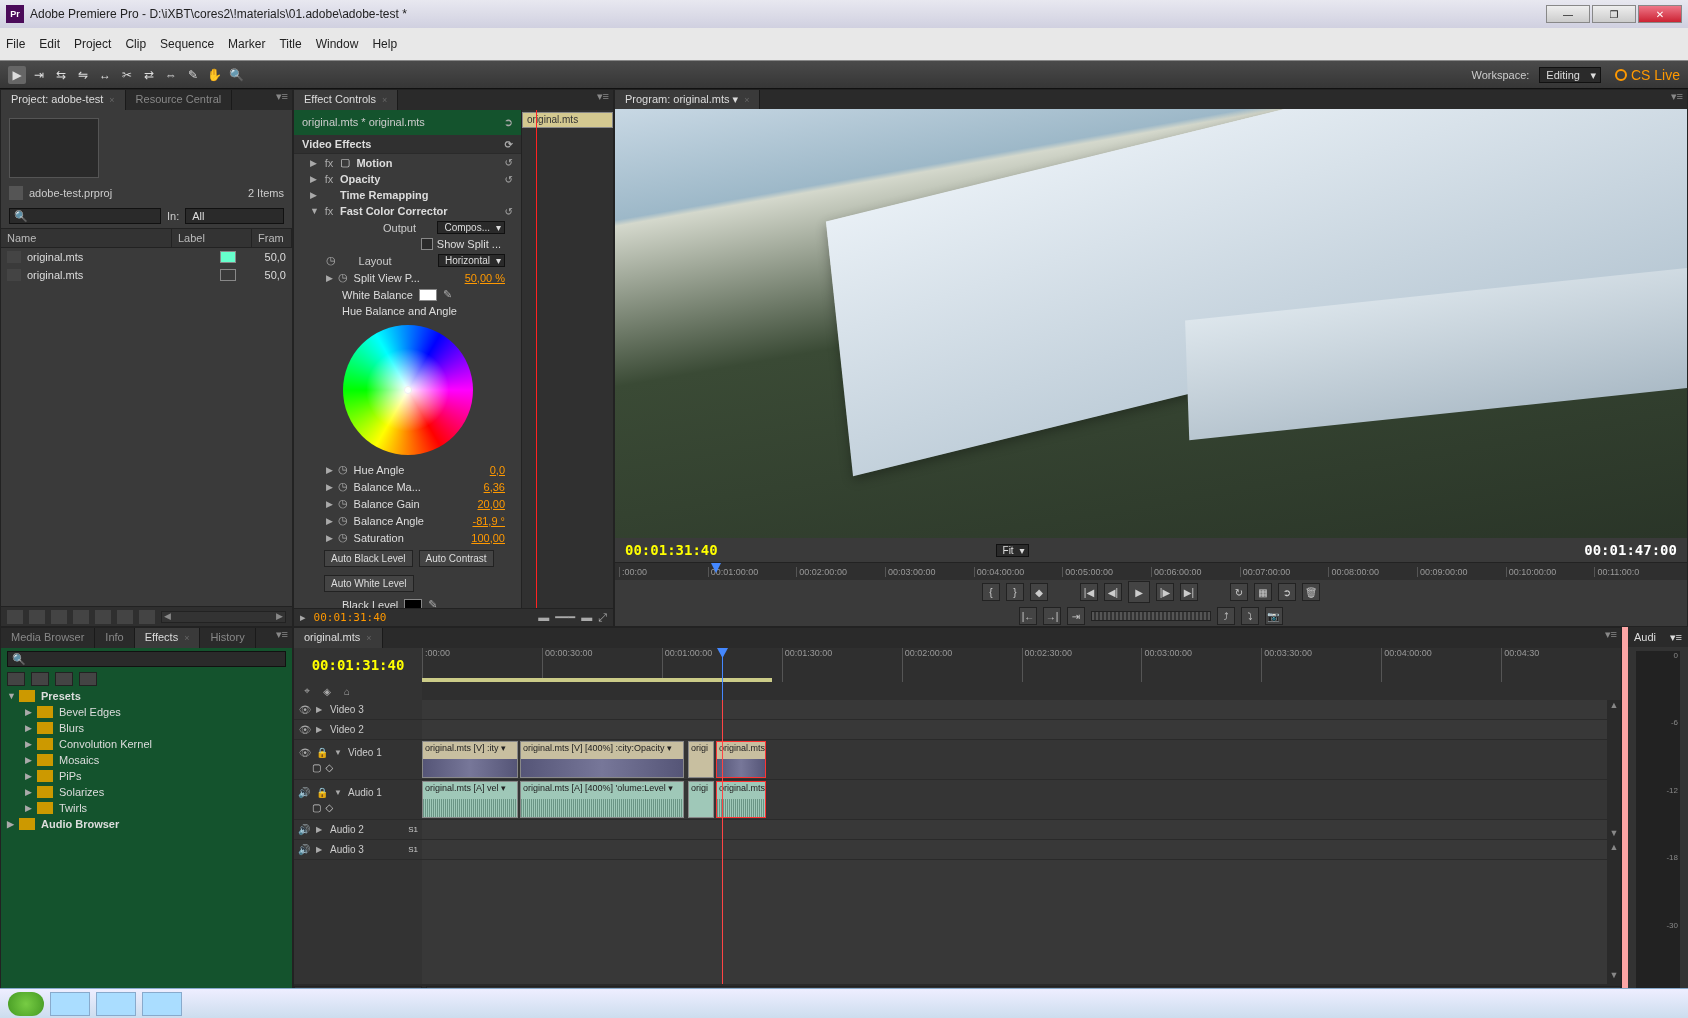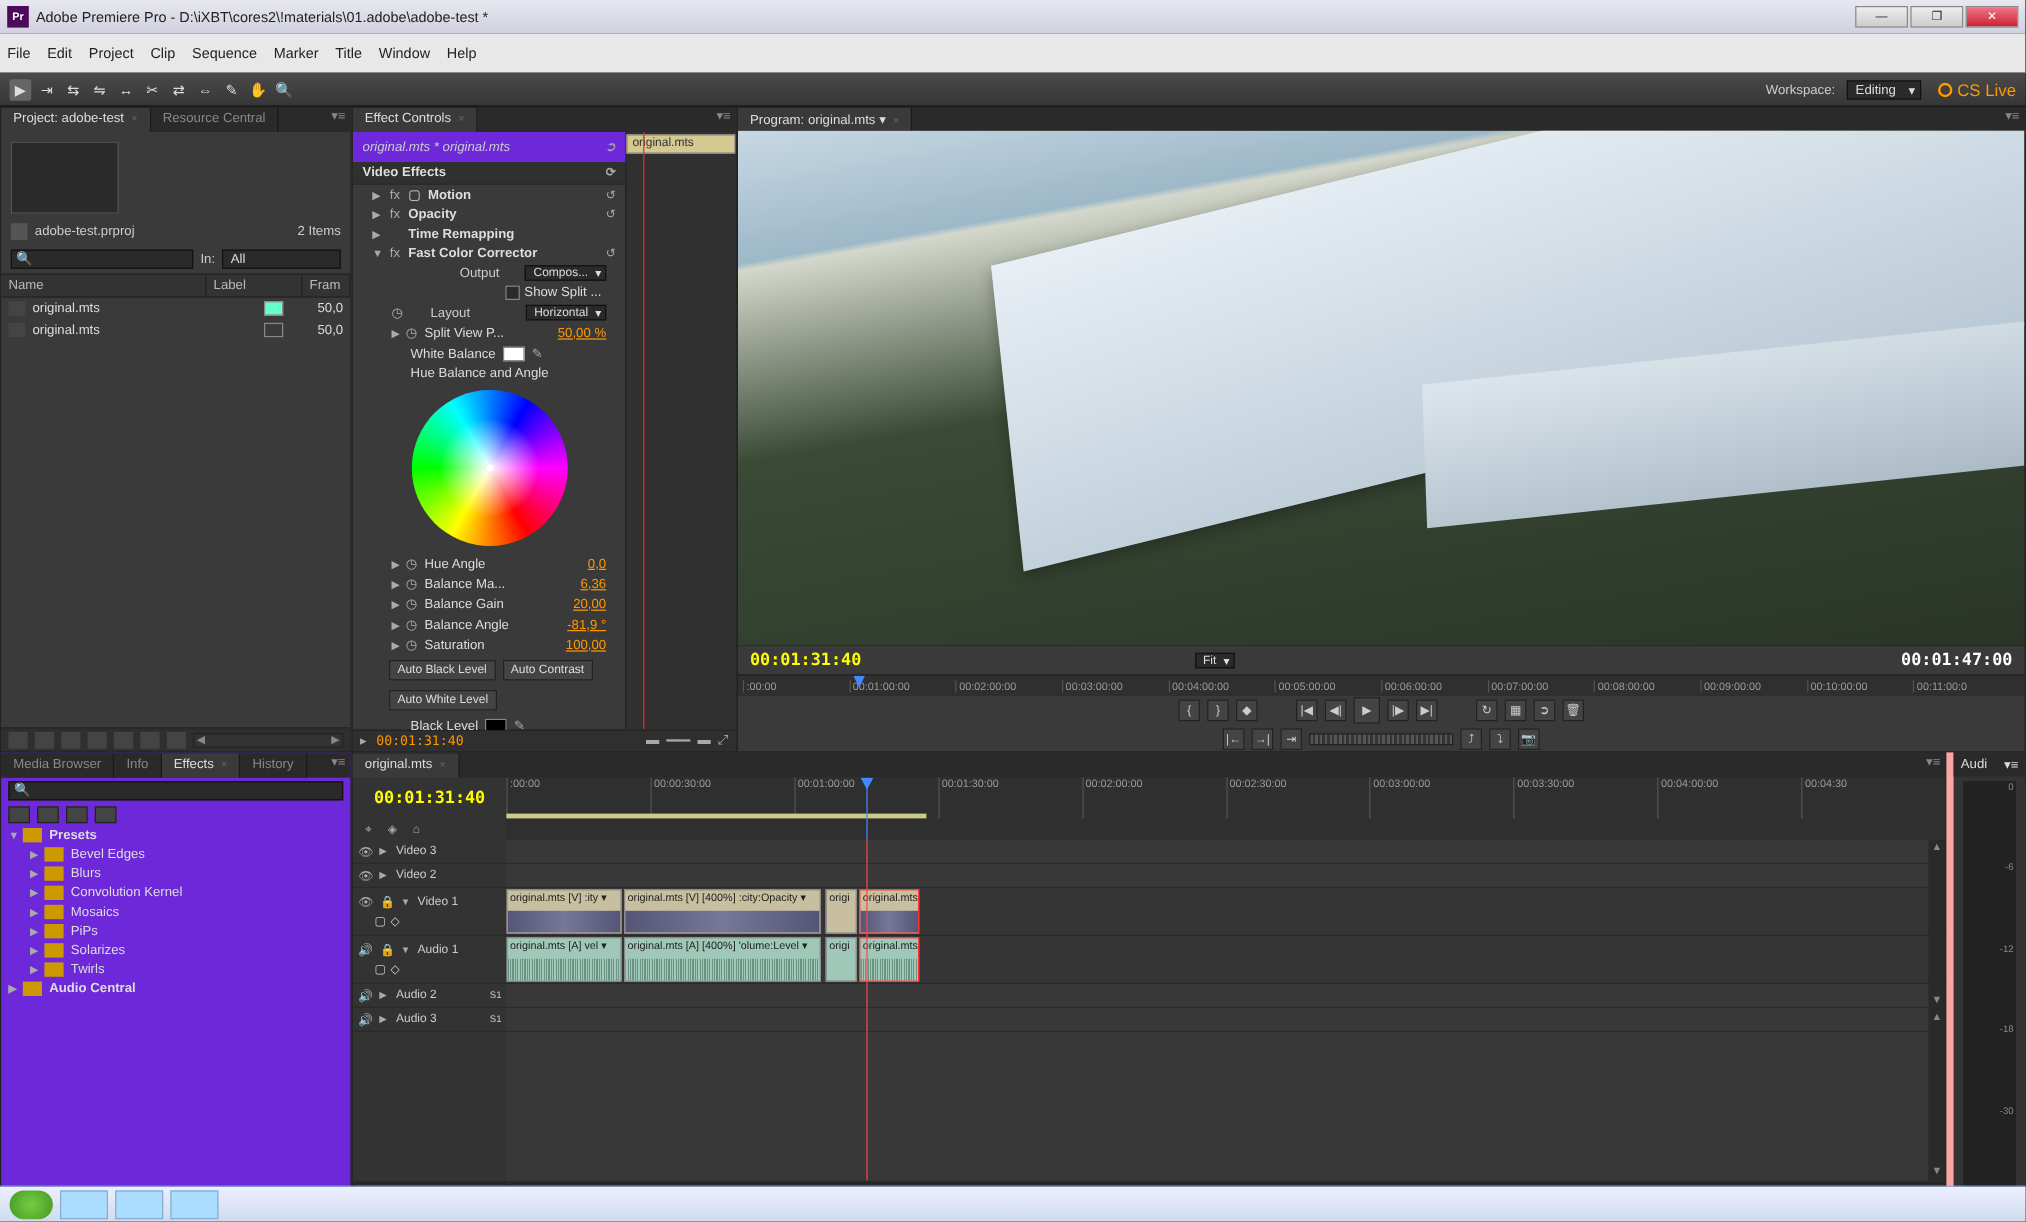--- a/index.html
+++ b/index.html
@@ -55,7 +55,7 @@
 .proj-tools .hs::after{content:"▶";position:absolute;right:2px;top:-1px;color:#888;font-size:9px;}
 
 
-.ec-header{padding:6px 8px;background:#6d28d9;color:#ccc;display:flex;align-items:flex-end;font-size:11px;font-style:italic;}
+.ec-header{padding:6px 8px;background:#14532d;color:#ccc;display:flex;align-items:flex-start;font-size:11px;}
 .ec-section{display:flex;align-items:center;padding:3px 8px;background:#303030;color:#ddd;font-weight:bold;font-size:11px;border-bottom:1px solid #2a2a2a;}
 .ec-section .kf{margin-left:auto;color:#aaa;font-size:10px;}
 .ec-row{display:flex;align-items:center;padding:2px 8px 2px 16px;color:#ddd;font-size:11px;}

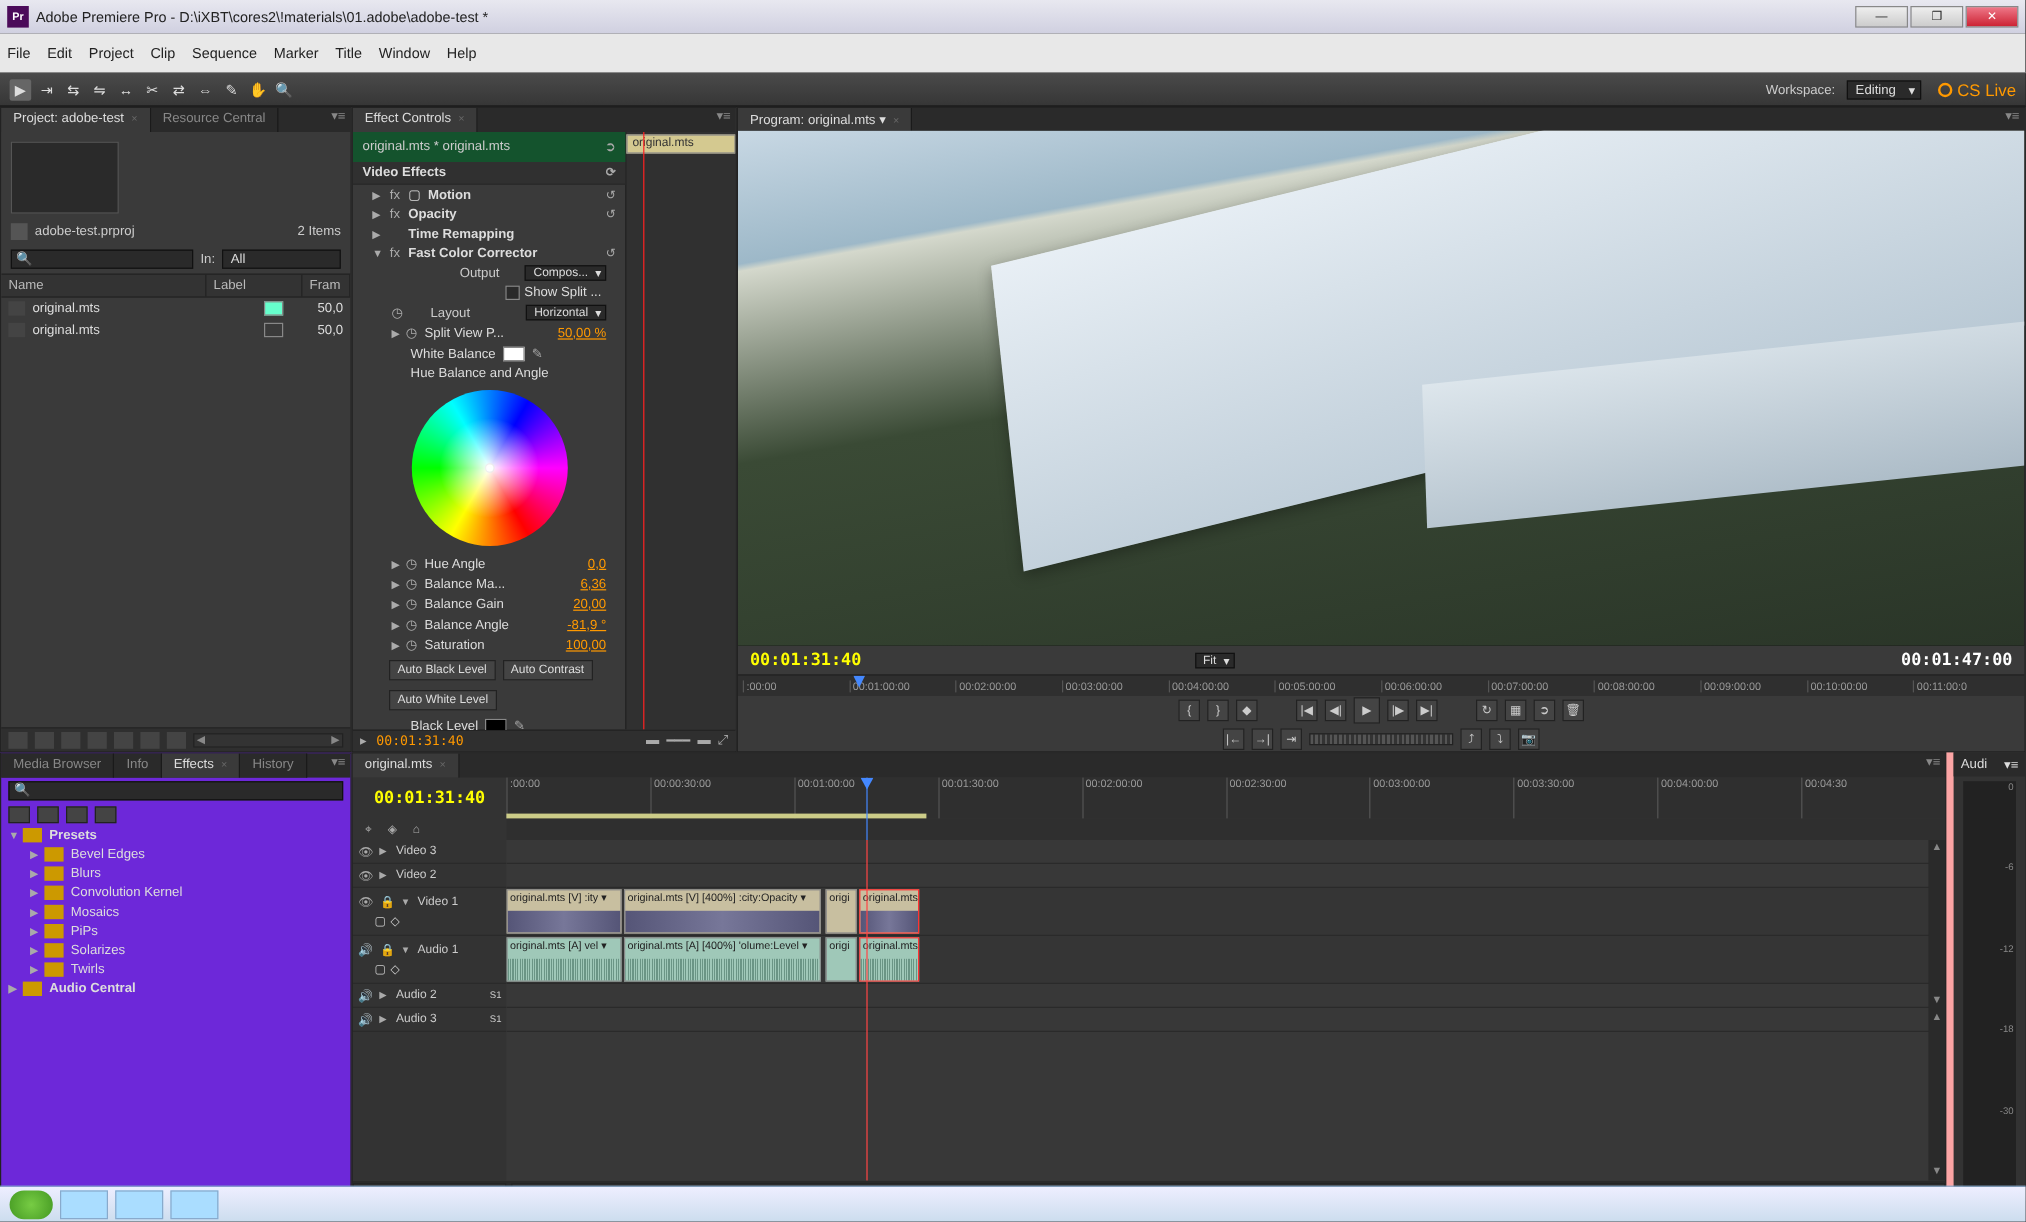--- a/index.html
+++ b/index.html
@@ -157,7 +157,7 @@
 .tl-audio-meter .scale{position:absolute;right:2px;top:0;bottom:0;display:flex;flex-direction:column;justify-content:space-between;color:#888;font-size:8px;text-align:right;}
 
 
-.ll{grid-column:1;grid-row:2;display:flex;flex-direction:column;border:1px solid #222;background:#6d28d9;}
+.ll{grid-column:1;grid-row:2;display:flex;flex-direction:column;border:1px solid #222;background:#14532d;}
 .fx-search{padding:3px 6px;}
 .fx-search input{width:100%;background:#2a2a2a;border:1px solid #111;color:#ddd;padding:1px 4px;font-size:11px;}
 .fx-icons{display:flex;gap:6px;padding:2px 6px;}

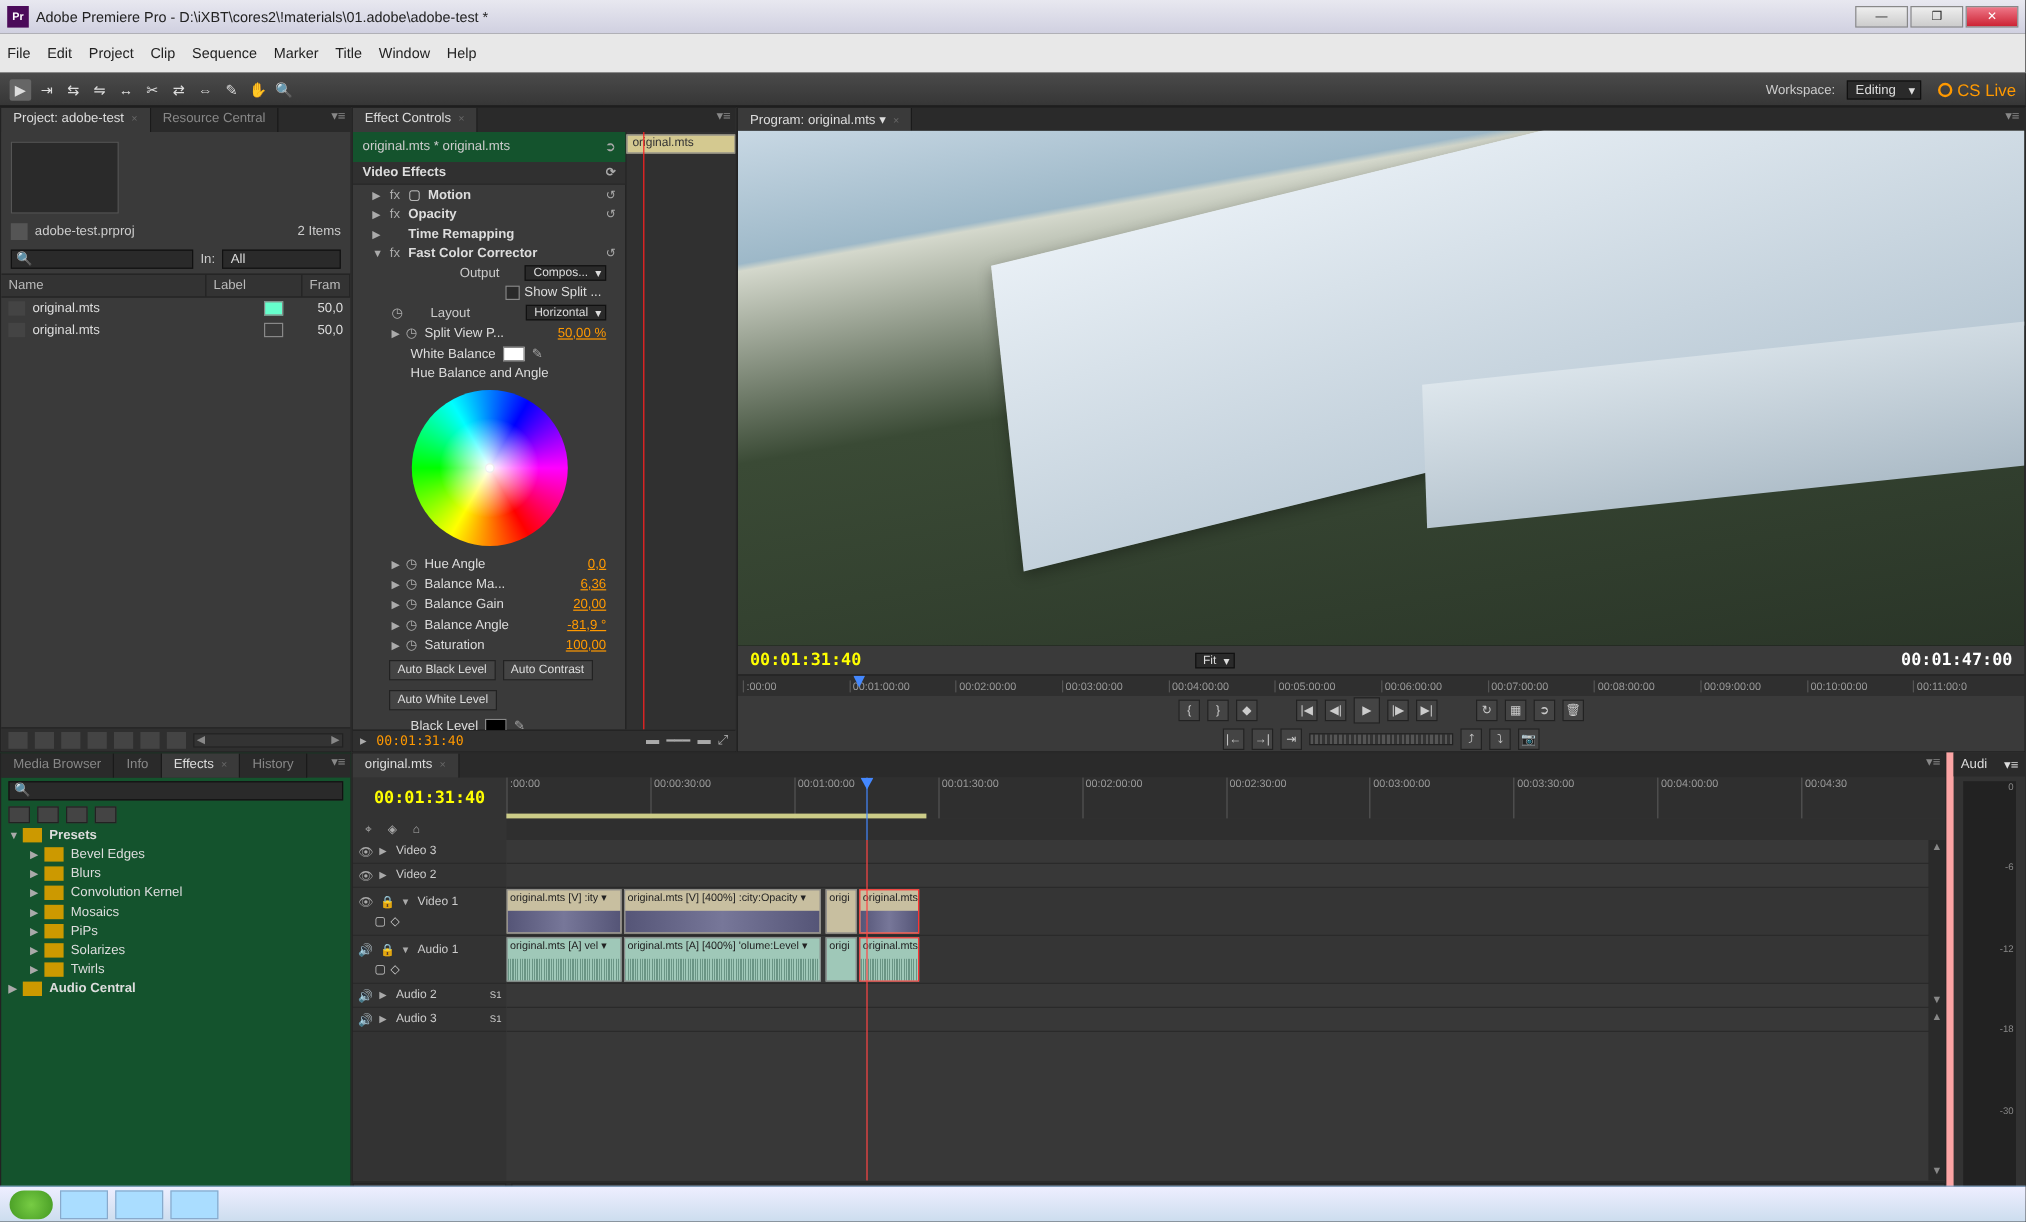--- a/index.html
+++ b/index.html
@@ -527,7 +527,7 @@
       <div class="fx-item h">
           <span class="tw">▶</span>
           <div class="folder"></div>
-          <span>Audio Central</span>
+          <span>Audio Browser</span>
         </div>
     </div>
   </div>

